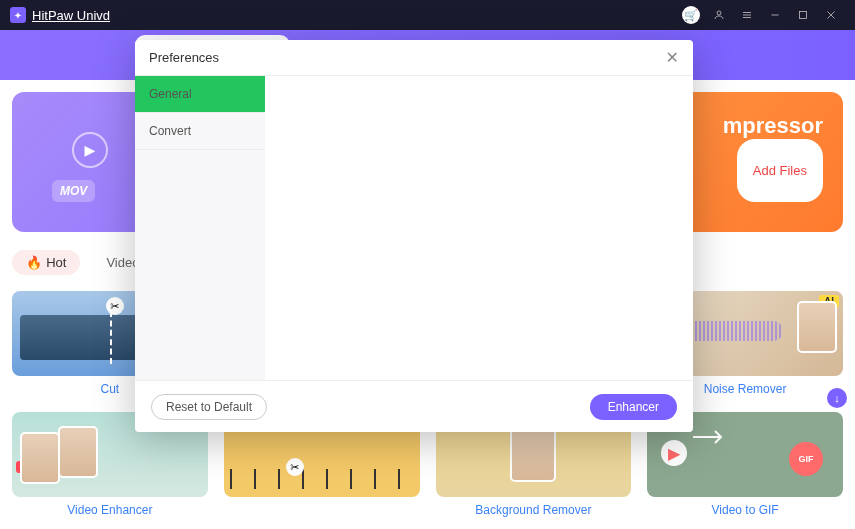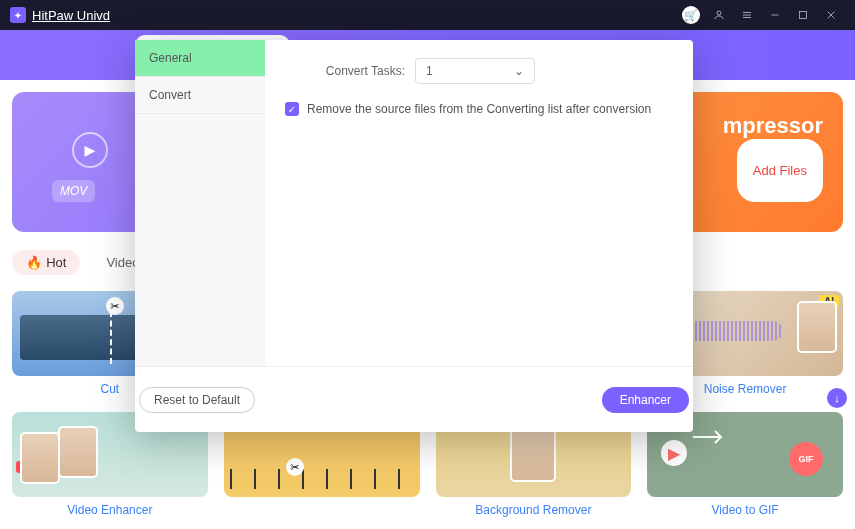--- a/index.html
+++ b/index.html
@@ -225,6 +225,10 @@
 </div>
 
 <div class="modal">
+  <div class="modal-head">
+    <span>Preferences</span>
+    <span class="close">✕</span>
+  </div>
   <div class="modal-body">
     <div class="modal-sidebar">
       <div class="side-item active">General</div>

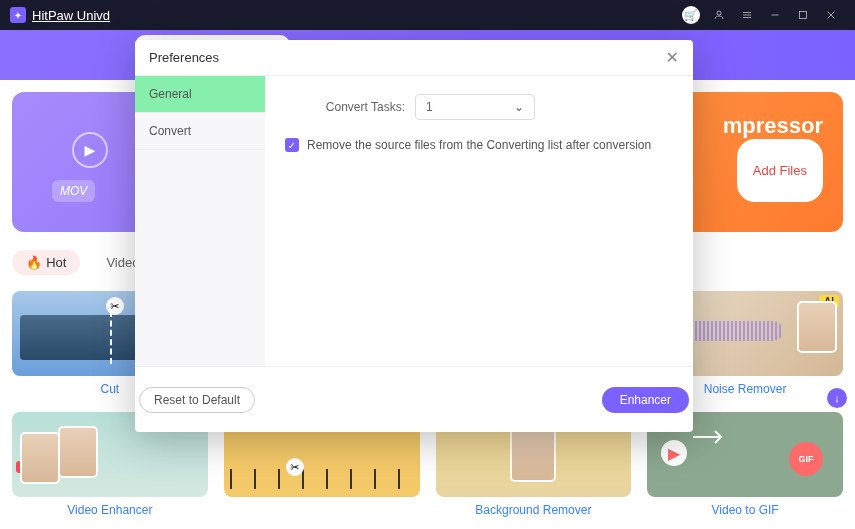--- a/index.html
+++ b/index.html
@@ -51,7 +51,7 @@
     .modal-body { flex: 1; display: flex; }
     .modal-sidebar { width: 130px; background:#f7f7f9; }
     .side-item { padding: 11px 14px; font-size: 12px; color:#555; border-bottom:1px solid #ececec; cursor:pointer; }
-    .side-item.active { background:#86efac; }
+    .side-item.active { background:#22c55e; }
     .modal-main { flex:1; padding: 18px 20px; font-size:12px; color:#555; }
     .form-row { display:flex; align-items:center; gap:10px; margin-bottom:18px; }
     .form-row label { width: 120px; text-align:right; color:#666; }

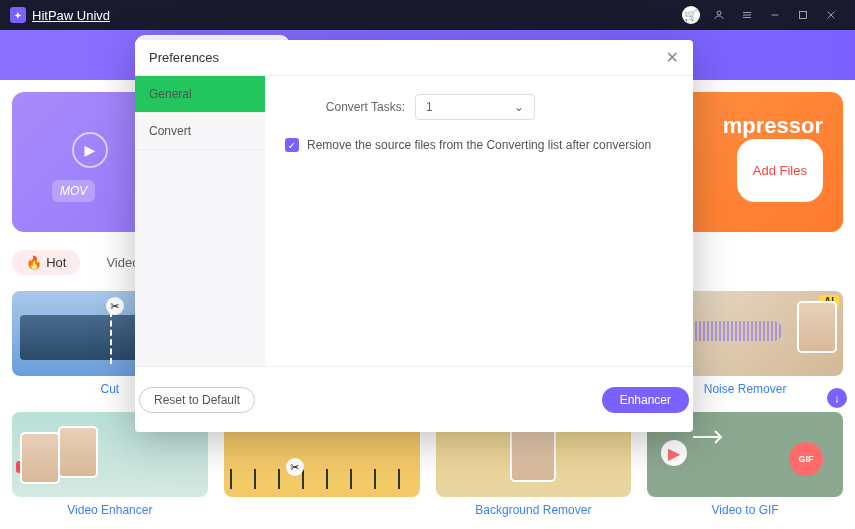--- a/index.html
+++ b/index.html
@@ -234,19 +234,6 @@
       <div class="side-item active">General</div>
       <div class="side-item">Convert</div>
     </div>
-    <div class="modal-main">
-      <div class="form-row">
-        <label>Convert Tasks:</label>
-        <div class="select">
-          <span>1</span>
-          <span>⌄</span>
-        </div>
-      </div>
-      <div class="chk-row">
-        <div class="chk">✓</div>
-        <span>Remove the source files from the Converting list after conversion</span>
-      </div>
-    </div>
   </div>
   <div class="modal-foot">
     <div class="reset">Reset to Default</div>

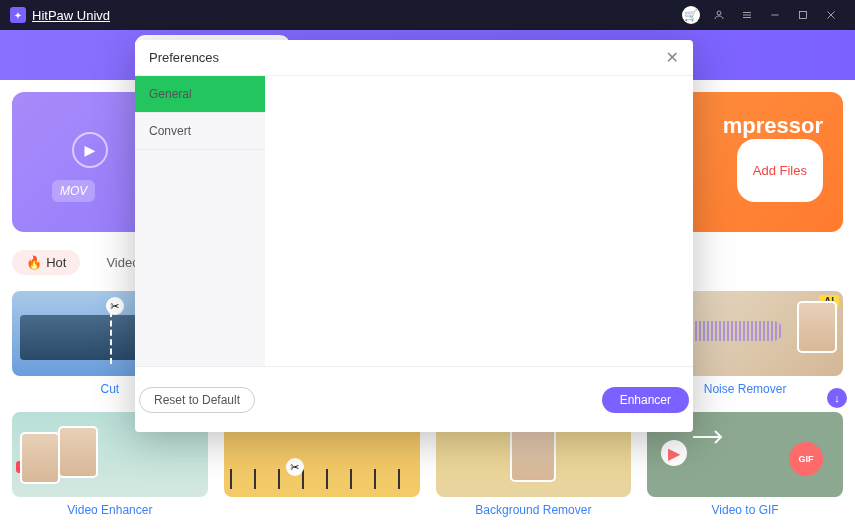--- a/index.html
+++ b/index.html
@@ -28,7 +28,7 @@
     .big-card.orange { background: linear-gradient(135deg,#ff9b4a,#ff7b2e); }
     .big-card .label { color:#fff; font-weight:600; font-size:22px; position:absolute; right:20px; top:21px; }
     .big-card .addbtn { position:absolute; right:20px; bottom:30px; background:#fff; color:#ef4444; border-radius:18px; padding:24px 16px; font-size:13px; font-weight:500; }
-    .big-card .chip { position:absolute; left:40px; bottom:30px; background:rgba(255,255,255,0.25); color:#fff; padding:4px 8px; border-radius:6px; font-size:12px; font-style:italic; font-weight:400;margin-top:44px; }
+    .big-card .chip { position:absolute; left:40px; bottom:30px; background:rgba(255,255,255,0.25); color:#fff; padding:4px 8px; border-radius:6px; font-size:12px; font-style:italic; font-weight:700;margin-top:44px; }
     .big-card .circle { position:absolute; left:60px; top:40px; width:36px; height:36px; border:2px solid rgba(255,255,255,0.6); border-radius:50%; display:flex; align-items:center; justify-content:center; color:#fff; font-size:14px; }
     
     .filter-row { margin-top: 18px; display: flex; gap: 12px; align-items:center; }

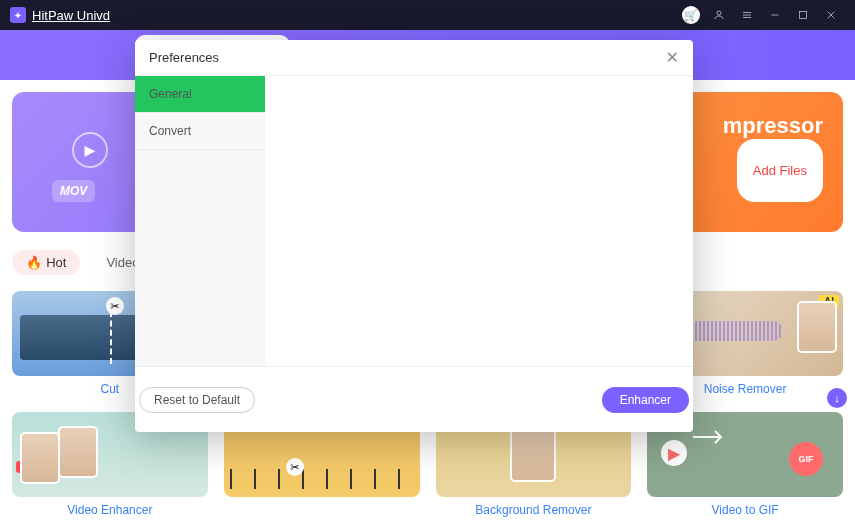--- a/index.html
+++ b/index.html
@@ -58,7 +58,7 @@
     .select { flex:0 0 120px; border:1px solid #ddd; border-radius:4px; padding:5px 10px; font-size:12px; color:#666; display:flex; align-items:center; justify-content:space-between; background:#fff; cursor:pointer; }
     .chk-row { display:flex; align-items:center; gap:8px; }
     .chk { width:14px; height:14px; background:#7b61ff; border-radius:3px; display:flex; align-items:center; justify-content:center; color:#fff; font-size:10px; }
-    .modal-foot { height: 66px; border-top:1px solid #eee; display:flex; align-items:center; padding:0 4px; gap:24px; }
+    .modal-foot { height: 52px; border-top:1px solid #eee; display:flex; align-items:center; padding:0 16px; gap:24px; }
     .modal-foot .reset { border:1px solid #ccc; border-radius:16px; padding:5px 14px; font-size:12px; color:#555; background:#fff; cursor:pointer; }
     .modal-foot .spacer { flex:1; }
     .modal-foot .confirm { background:#7b61ff; color:#fff; border-radius:16px; padding:6px 18px; font-size:12px; cursor:pointer; }

